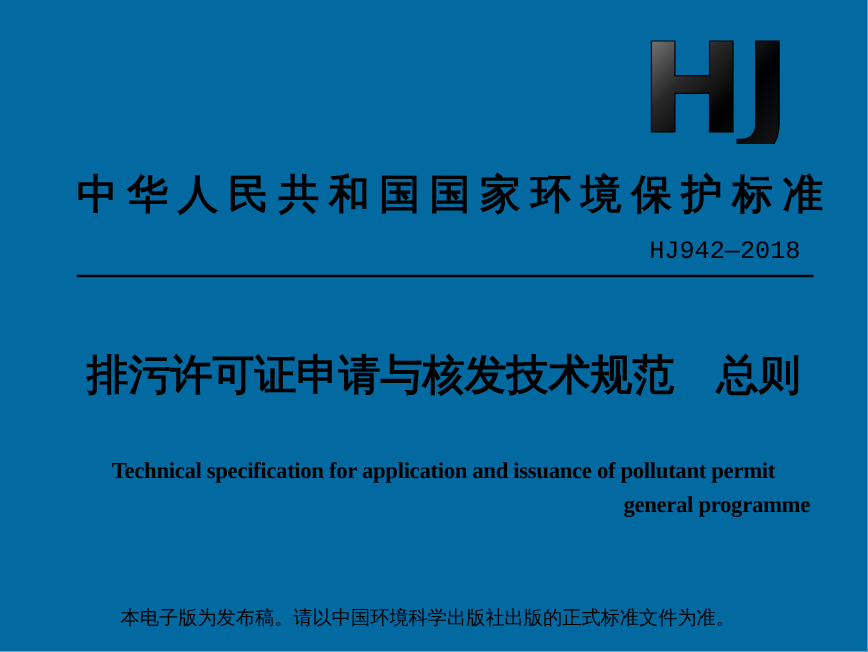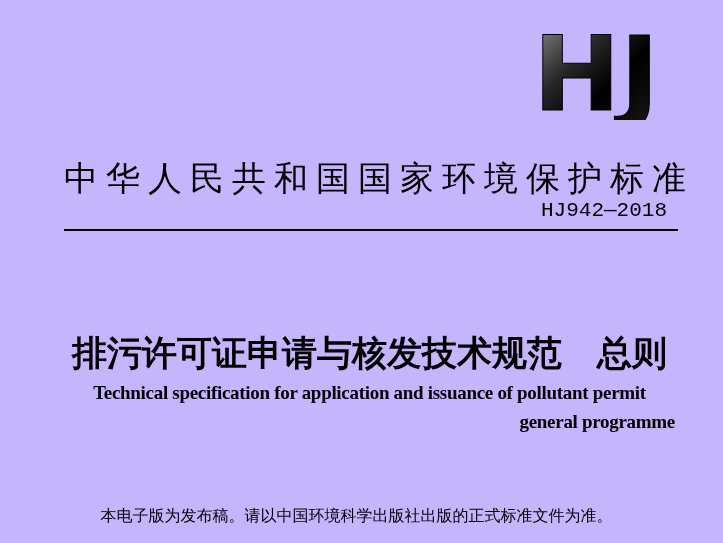--- a/index.html
+++ b/index.html
@@ -18,7 +18,7 @@
   .page {
     position: absolute;
     inset: 0;
-    background: #c4b5fd;
+    background: #0369a1;
   }
   .logo {
     position: absolute;

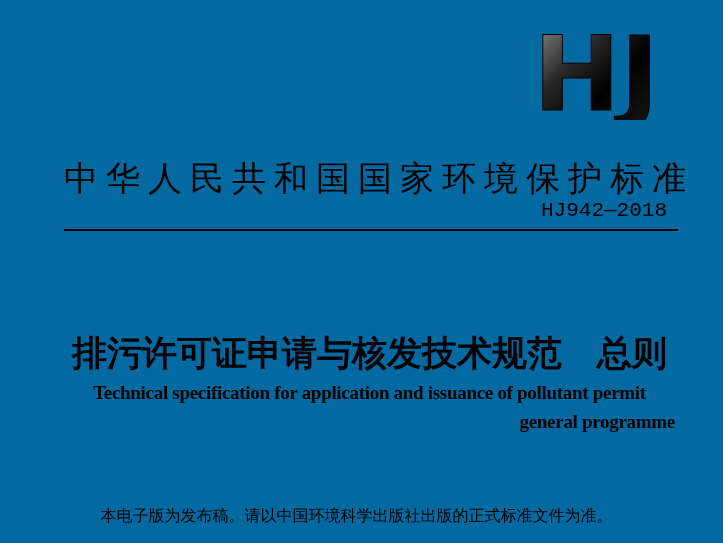--- a/index.html
+++ b/index.html
@@ -29,12 +29,12 @@
   }
   .masthead-title {
     position: absolute;
-    top: 160px;
+    top: 144px;
     left: 64px;
     right: 48px;
     text-align: center;
     font-size: 34px;
-    font-weight: 400;
+    font-weight: 700;
     letter-spacing: 8px;
     white-space: nowrap;
     font-family: "Liberation Serif", "DejaVu Serif", serif;

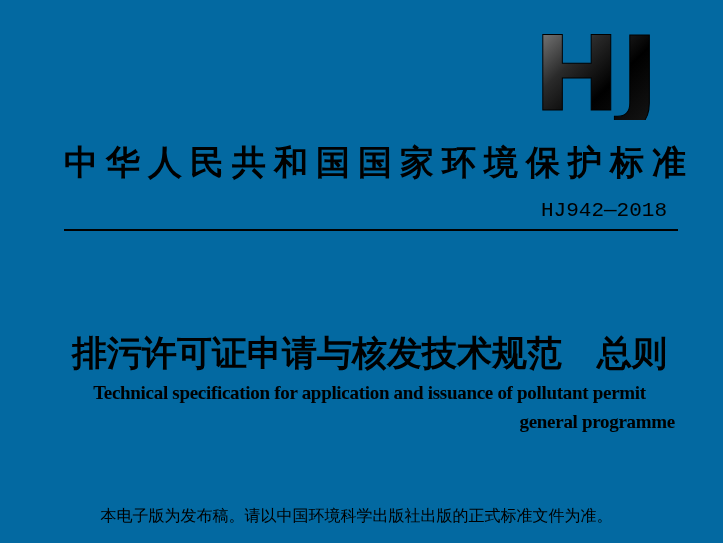--- a/index.html
+++ b/index.html
@@ -68,7 +68,6 @@
     font-family: "Liberation Sans", "DejaVu Sans", sans-serif;
     white-space: nowrap;
     line-height: 1.15;
-    margin-top: 40px;
   }
   .doc-title-en1 {
     position: absolute;

